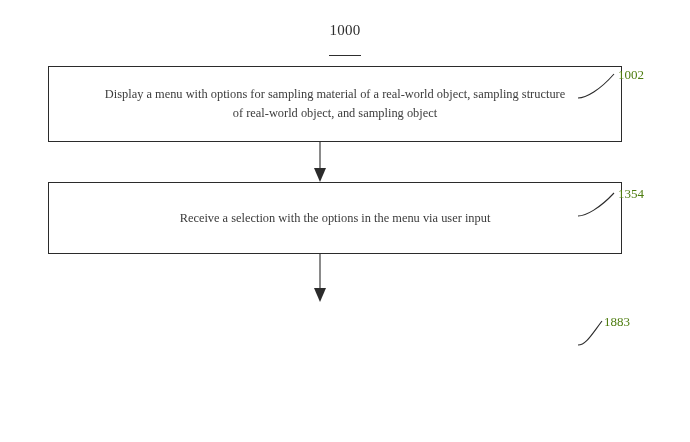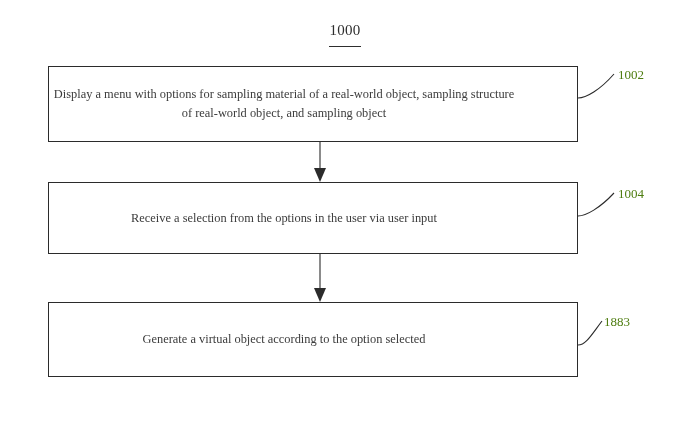--- a/index.html
+++ b/index.html
@@ -39,7 +39,7 @@
   }
   .fig-title span {
     border-bottom: 1.4px solid #2e2e2e;
-    padding-bottom: 8px;
+    padding-bottom: 17px;
   }
 
   

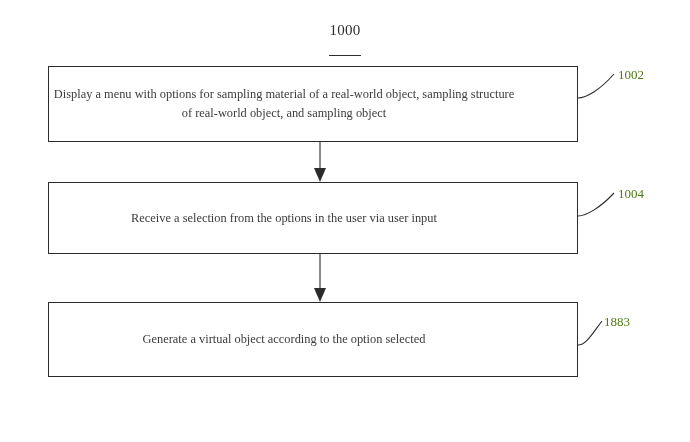--- a/index.html
+++ b/index.html
@@ -46,12 +46,13 @@
   .flow-box {
     position: absolute;
     left: 48px;
-    width: 530px;
+    width: 574px;
     box-sizing: border-box;
     border: 1.6px solid #2b2b2b;
     background: #ffffff;
     display: flex;
     align-items: center;
+    justify-content: center;
   }
   .flow-box .box-text {
     display: block;

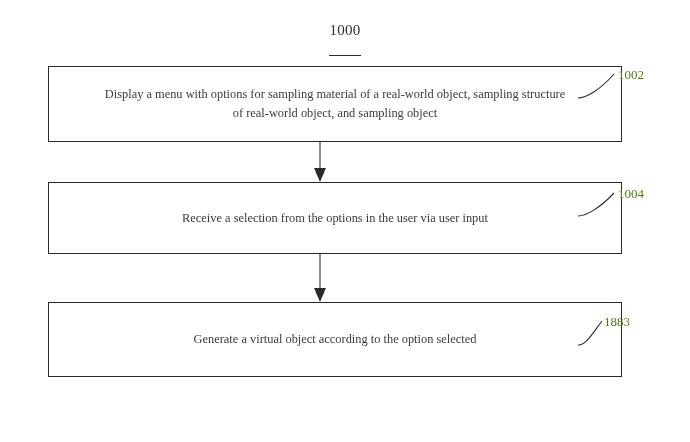--- a/index.html
+++ b/index.html
@@ -106,7 +106,7 @@
   <div class="flow-box" id="box-1004">
     <span class="box-text">Receive a selection from the options in the user via user input</span>
   </div>
-  <div class="ref-label" id="ref-1004">1004</div>
+  <div class="ref-label" id="ref-1004">1354</div>
 
   <div class="flow-box" id="box-1006">
     <span class="box-text">Generate a virtual object according to the option selected</span>

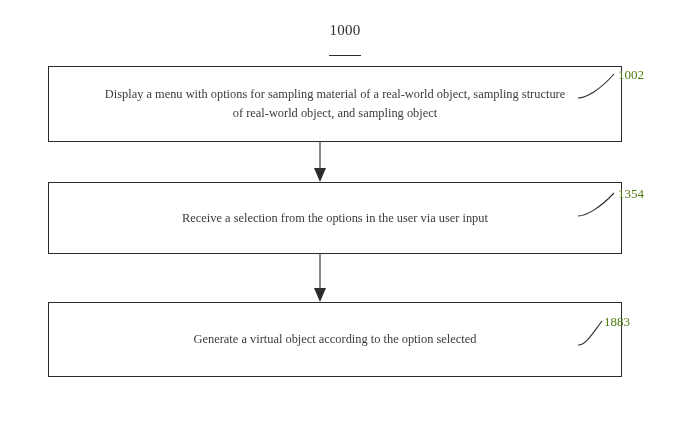--- a/index.html
+++ b/index.html
@@ -104,7 +104,7 @@
   <div class="ref-label" id="ref-1002">1002</div>
 
   <div class="flow-box" id="box-1004">
-    <span class="box-text">Receive a selection from the options in the user via user input</span>
+    <span class="box-text">Receive a selection with the options in the menu via user input</span>
   </div>
   <div class="ref-label" id="ref-1004">1354</div>
 

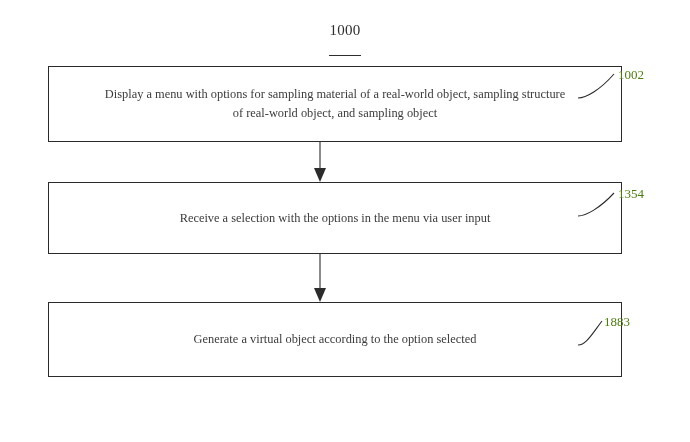--- a/index.html
+++ b/index.html
@@ -108,9 +108,6 @@
   </div>
   <div class="ref-label" id="ref-1004">1354</div>
 
-  <div class="flow-box" id="box-1006">
-    <span class="box-text">Generate a virtual object according to the option selected</span>
-  </div>
   <div class="ref-label" id="ref-1006">1883</div>
 
   <svg id="overlay" viewBox="0 0 690 442">

